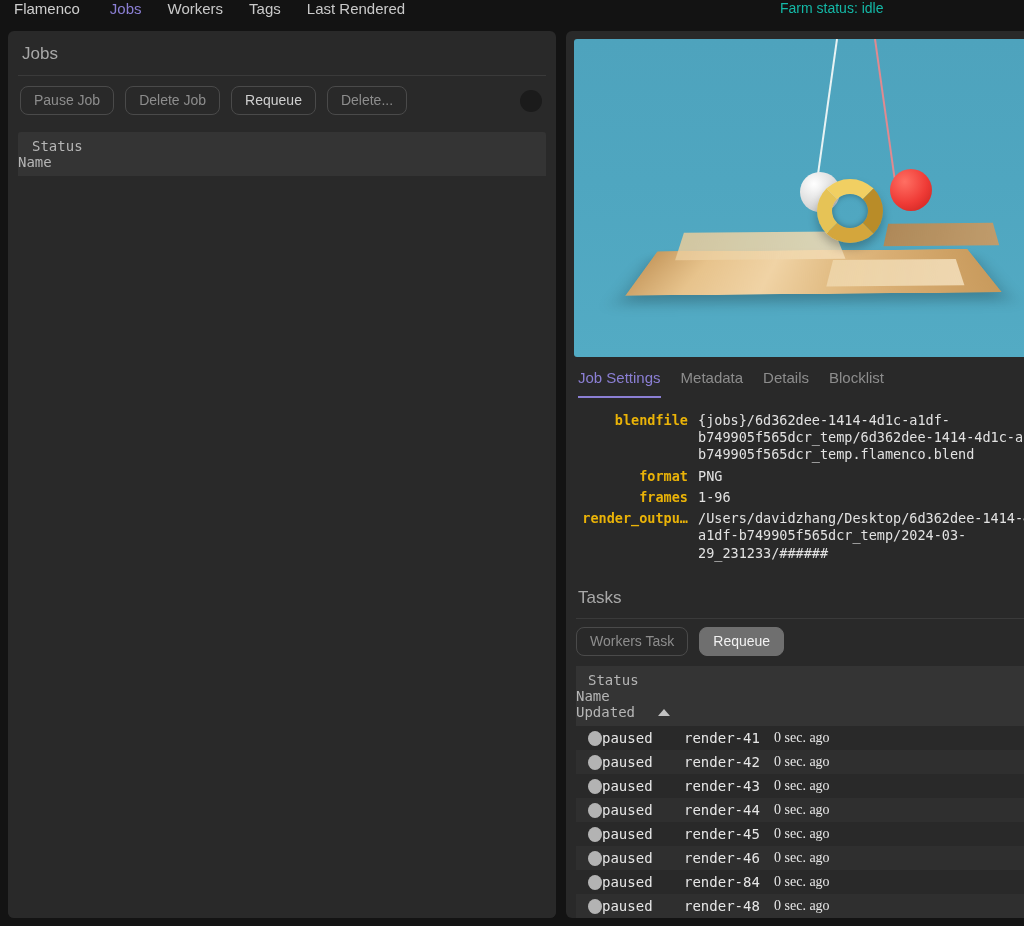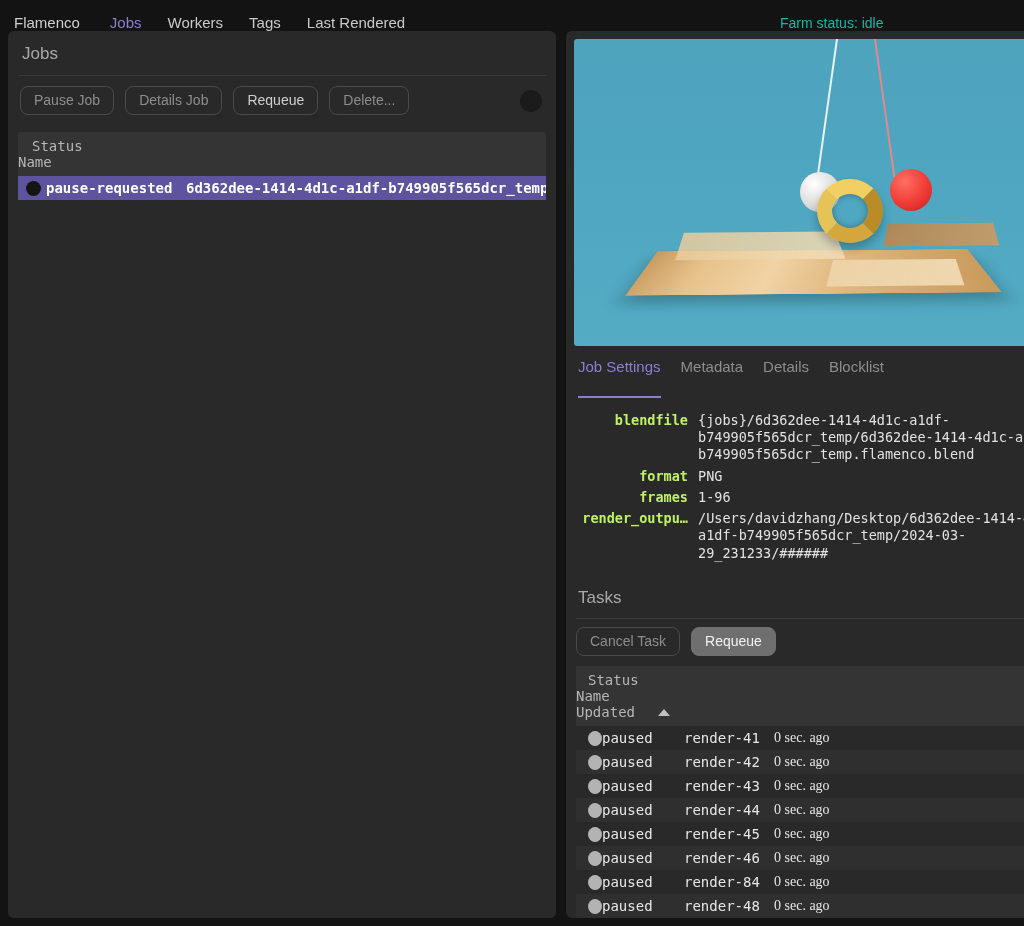--- a/index.html
+++ b/index.html
@@ -19,7 +19,7 @@
   .topnav {
     height: 31px; flex: 0 0 31px;
     background: #131313;
-    display: flex; align-items: flex-end;
+    display: flex; align-items: flex-start;
     padding: 0 14px;
     position: relative;
   }

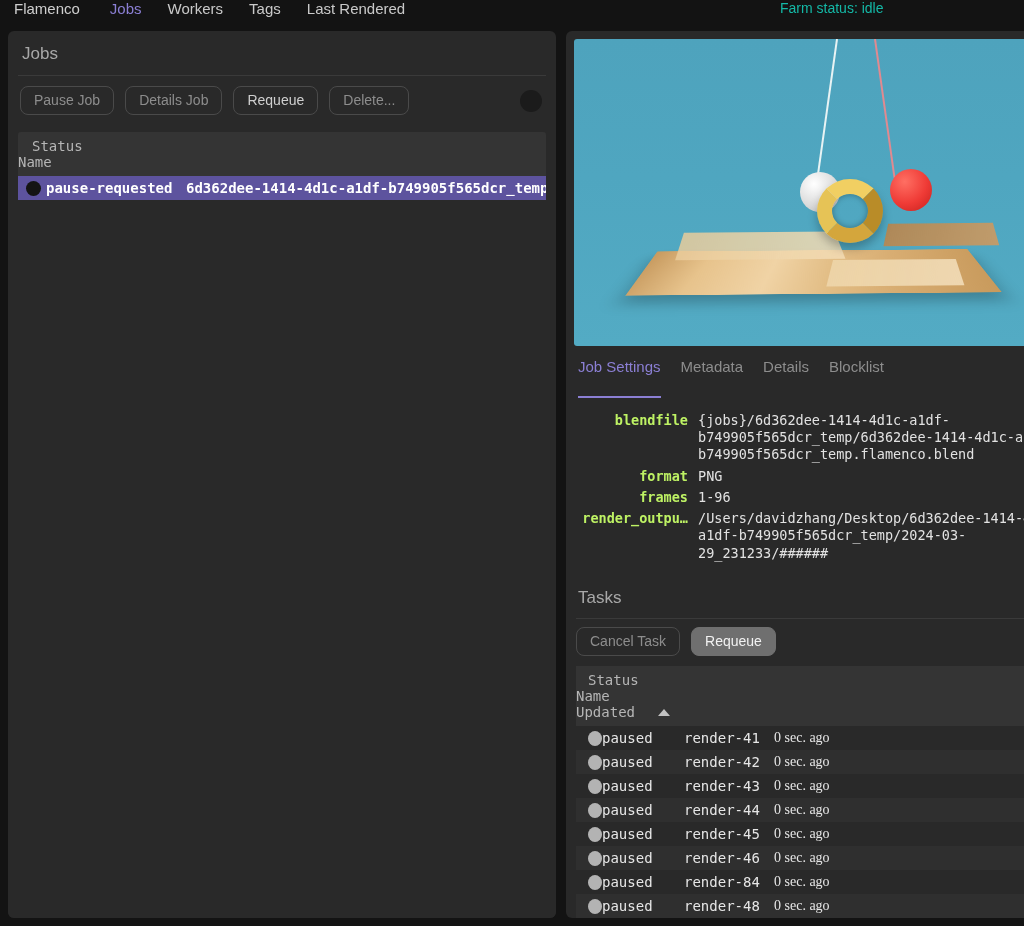--- a/index.html
+++ b/index.html
@@ -318,7 +318,7 @@
 
       <div class="toolbar">
         <button class="btn">Pause Job</button>
-        <button class="btn">Details Job</button>
+        <button class="btn">Delete Job</button>
         <button class="btn enabled">Requeue</button>
         <button class="btn">Delete...</button>
         <span class="status-orb"></span>

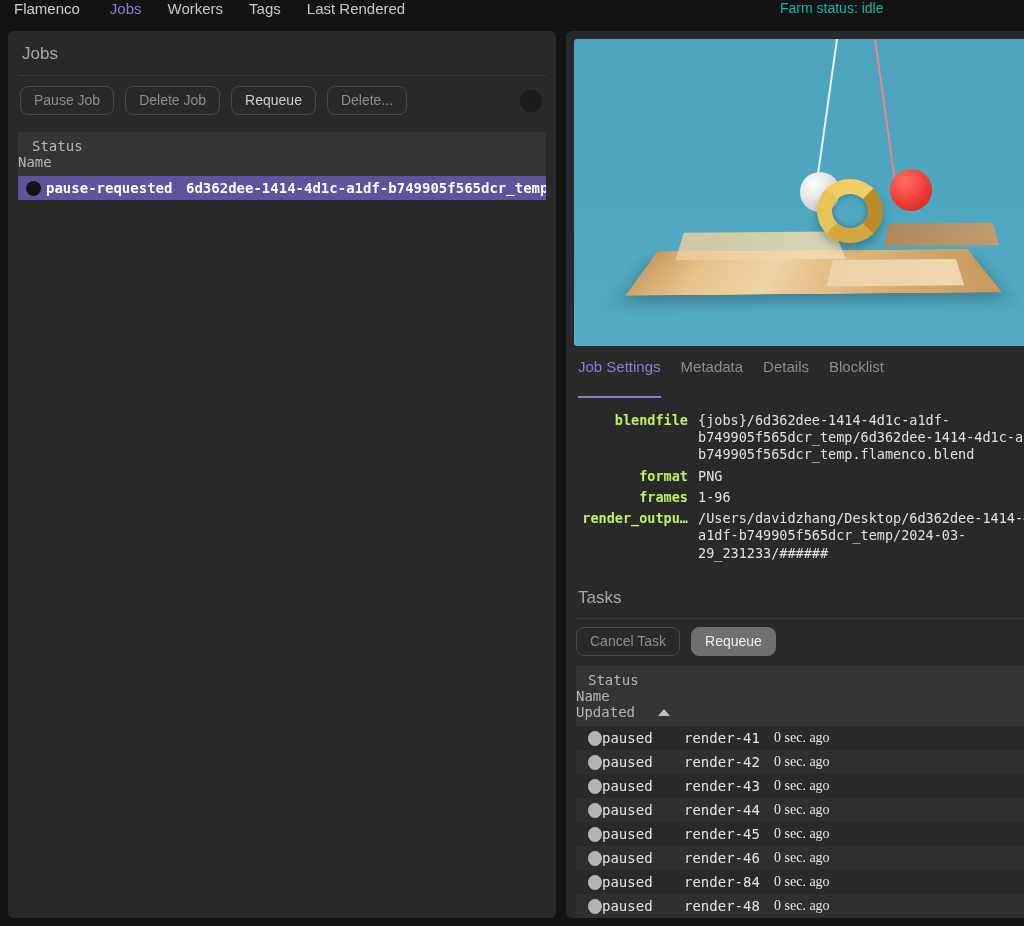--- a/index.html
+++ b/index.html
@@ -329,13 +329,6 @@
           <span class="c-status">Status</span>
           <span class="c-name">Name</span>
         </div>
-        <div class="tbl-row jobs-row selected">
-          <span class="dot-cell">
-              <i class="dot dot-dark"></i>
-            </span>
-          <span class="c-status">pause-requested</span>
-          <span class="c-name">6d362dee-1414-4d1c-a1df-b749905f565dcr_temp</span>
-        </div>
       </div>
       <div class="jobs-body"></div>
     </div>

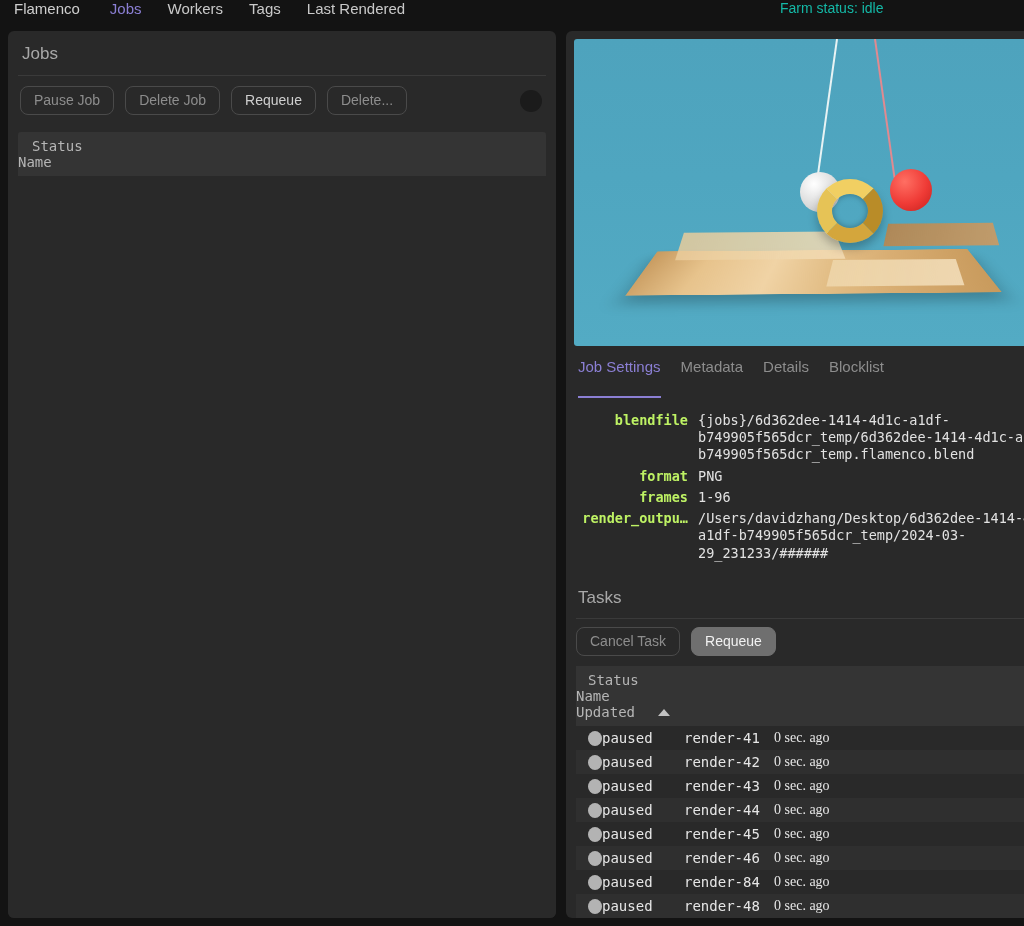--- a/index.html
+++ b/index.html
@@ -231,7 +231,7 @@
   .tab {
     font-size: 15px;
     color: #8d8d8d;
-    padding-bottom: 21px;
+    padding-bottom: 10px;
     cursor: pointer;
     white-space: nowrap;
     border-bottom: 2px solid transparent;

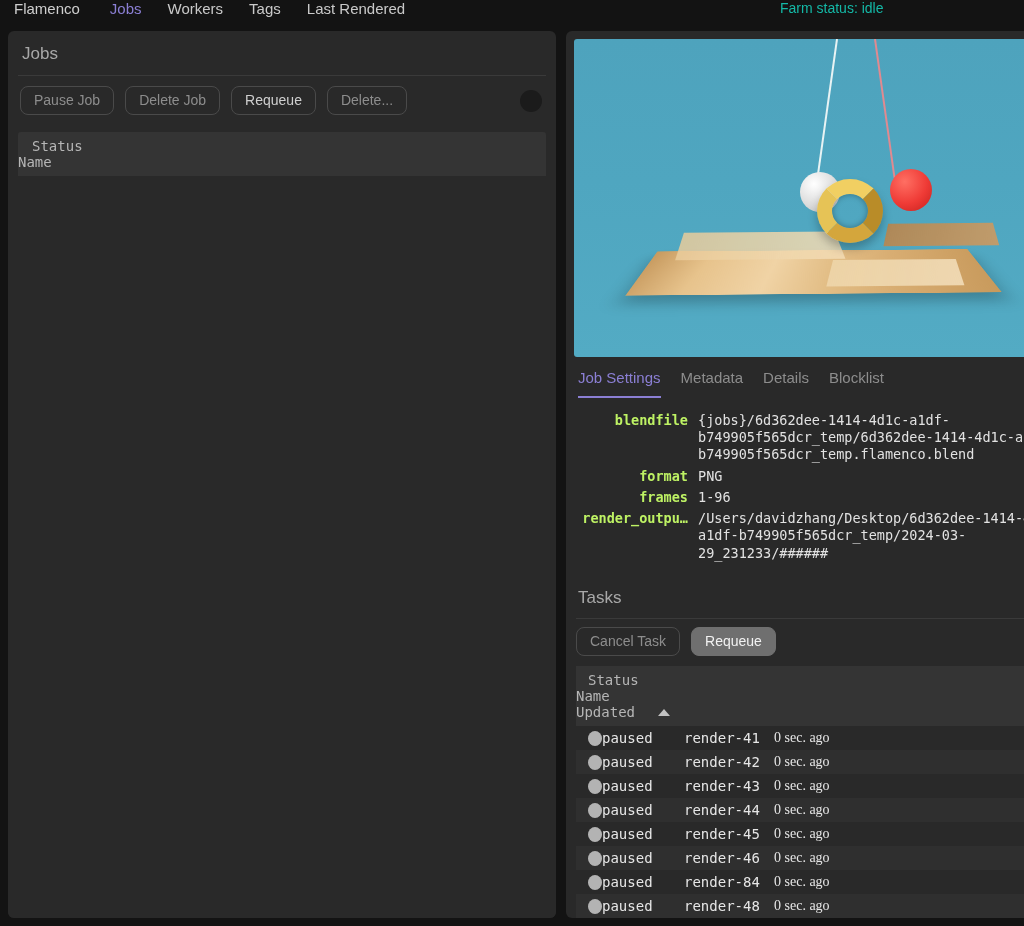--- a/index.html
+++ b/index.html
@@ -255,7 +255,7 @@
     width: 132px;
     flex: 0 0 132px;
     text-align: right;
-    color: #bef264;
+    color: #eab308;
     font-weight: bold;
     padding-right: 10px;
     white-space: nowrap;

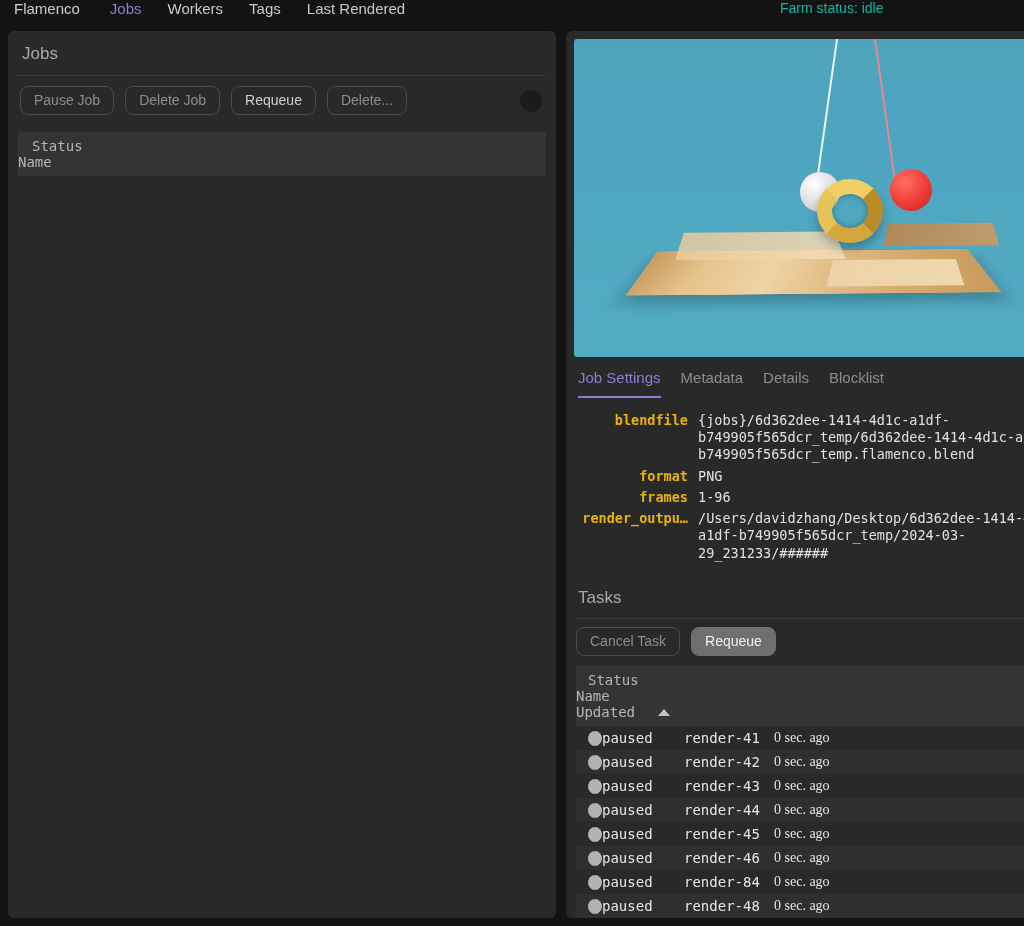--- a/index.html
+++ b/index.html
@@ -386,7 +386,7 @@
       <div class="divider" style="margin:0 0 0 10px;"></div>
 
       <div class="tasks-toolbar">
-        <button class="btn">Cancel Task</button>
+        <button class="btn">Workers Task</button>
         <button class="btn hover">Requeue</button>
 
       </div>

